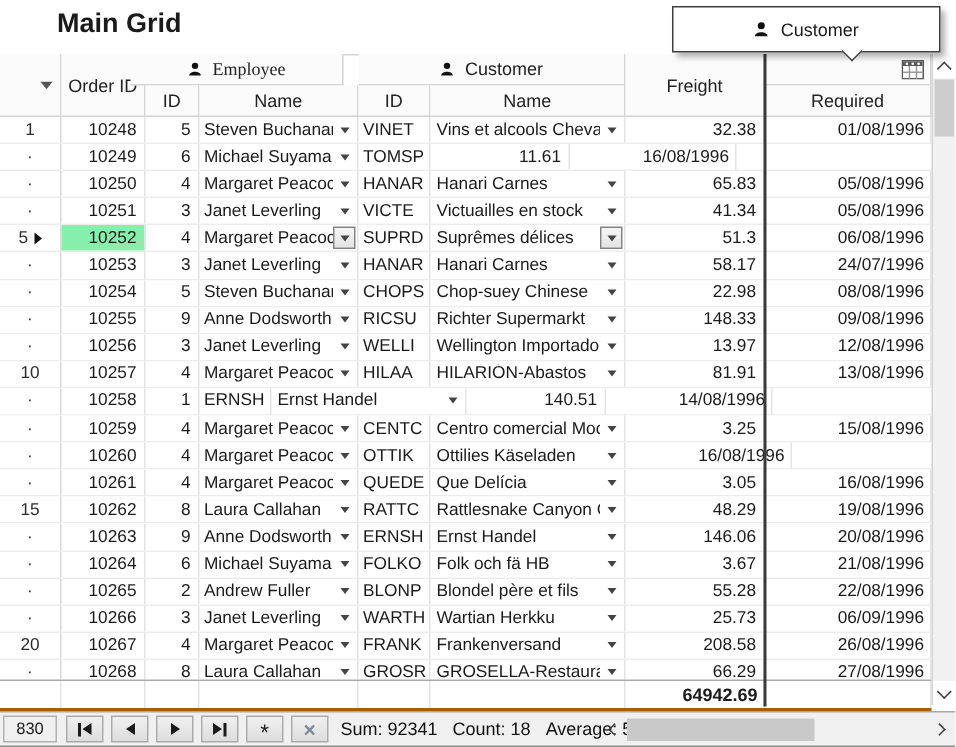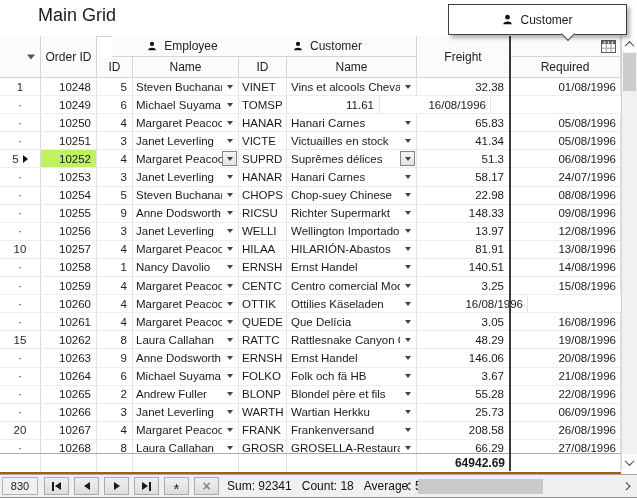--- a/index.html
+++ b/index.html
@@ -7,7 +7,7 @@
          font-family:"Liberation Sans",sans-serif;color:#1a1a1a;}
 
   
-  .title{position:absolute;left:38px;top:5px;font-size:18px;font-weight:normal;}
+  .title{position:absolute;left:38px;top:5px;font-size:18px;font-weight:bold;}
 
   
   .ghost{position:absolute;left:448px;top:4px;width:177px;height:29px;background:#fff;

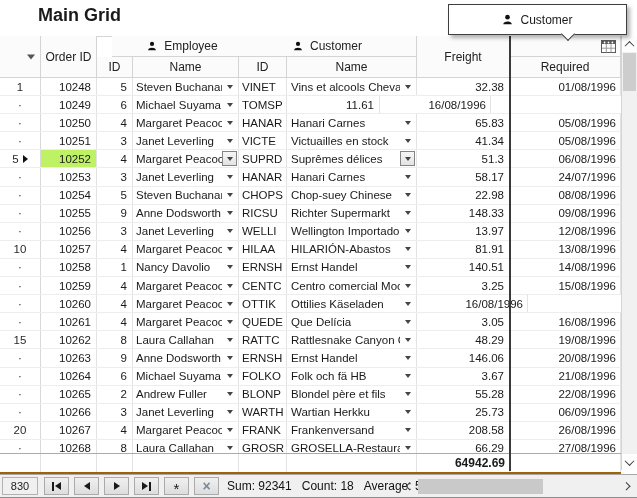--- a/index.html
+++ b/index.html
@@ -127,7 +127,7 @@
   </div>
   <div class="hcell" style="left:41px;top:36px;width:56px;height:42px;">Order ID</div>
 
-  <div class="hcell" style="left:112px;top:36px;width:142px;height:21px;">
+  <div class="hcell" style="left:87px;top:36px;width:142px;height:21px;font-family:Liberation Serif, serif;">
     <span class="person-ico">
       <svg width="10" height="10" viewBox="0 0 16 16">
           <circle cx="8" cy="4.6" r="3.4" fill="#111"></circle>

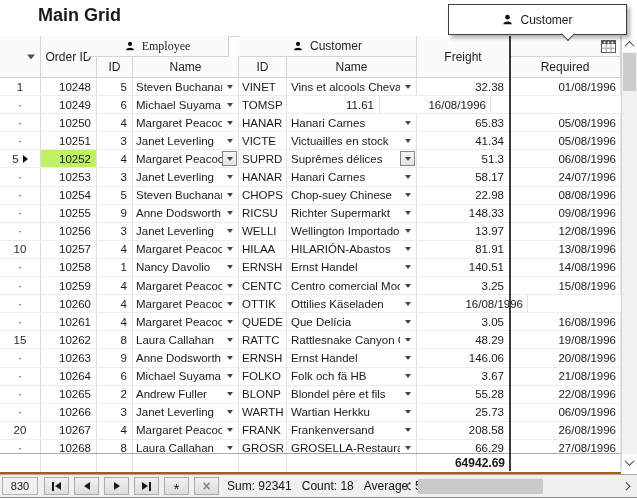--- a/index.html
+++ b/index.html
@@ -56,7 +56,7 @@
   .focus-arrow{display:none;width:0;height:0;border-top:4px solid transparent;
           border-bottom:4px solid transparent;border-left:5px solid #111;}
   .row.focused .focus-arrow{display:block;}
-  .row.focused .c-oid{background:#bef264;}
+  .row.focused .c-oid{background:#86efac;}
   .row.focused .dd{border:1px solid #848484;background:linear-gradient(#f6f6f6,#e3e3e3);box-sizing:border-box;}
 
   

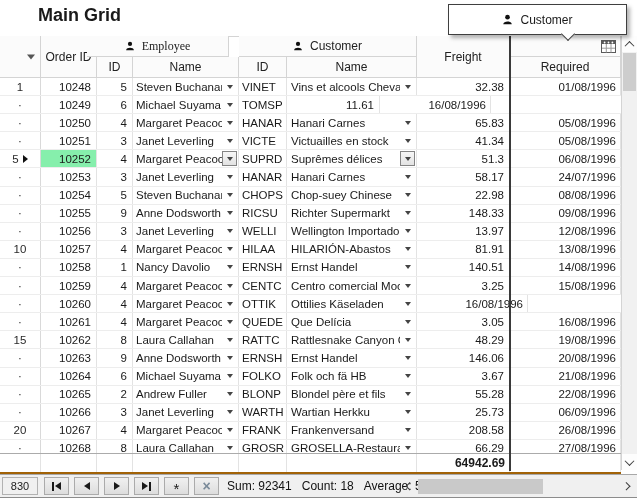--- a/index.html
+++ b/index.html
@@ -401,12 +401,6 @@
     </div>
     <div class="cell c-oid num">10258</div>
     <div class="cell c-eid num">1</div>
-    <div class="cell c-ename">
-      <span class="ctext">Nancy Davolio</span>
-      <span class="dd">
-            <i class="dd-tri"></i>
-          </span>
-    </div>
     <div class="cell c-cid">ERNSH</div>
     <div class="cell c-cname">
       <span class="ctext">Ernst Handel</span>

